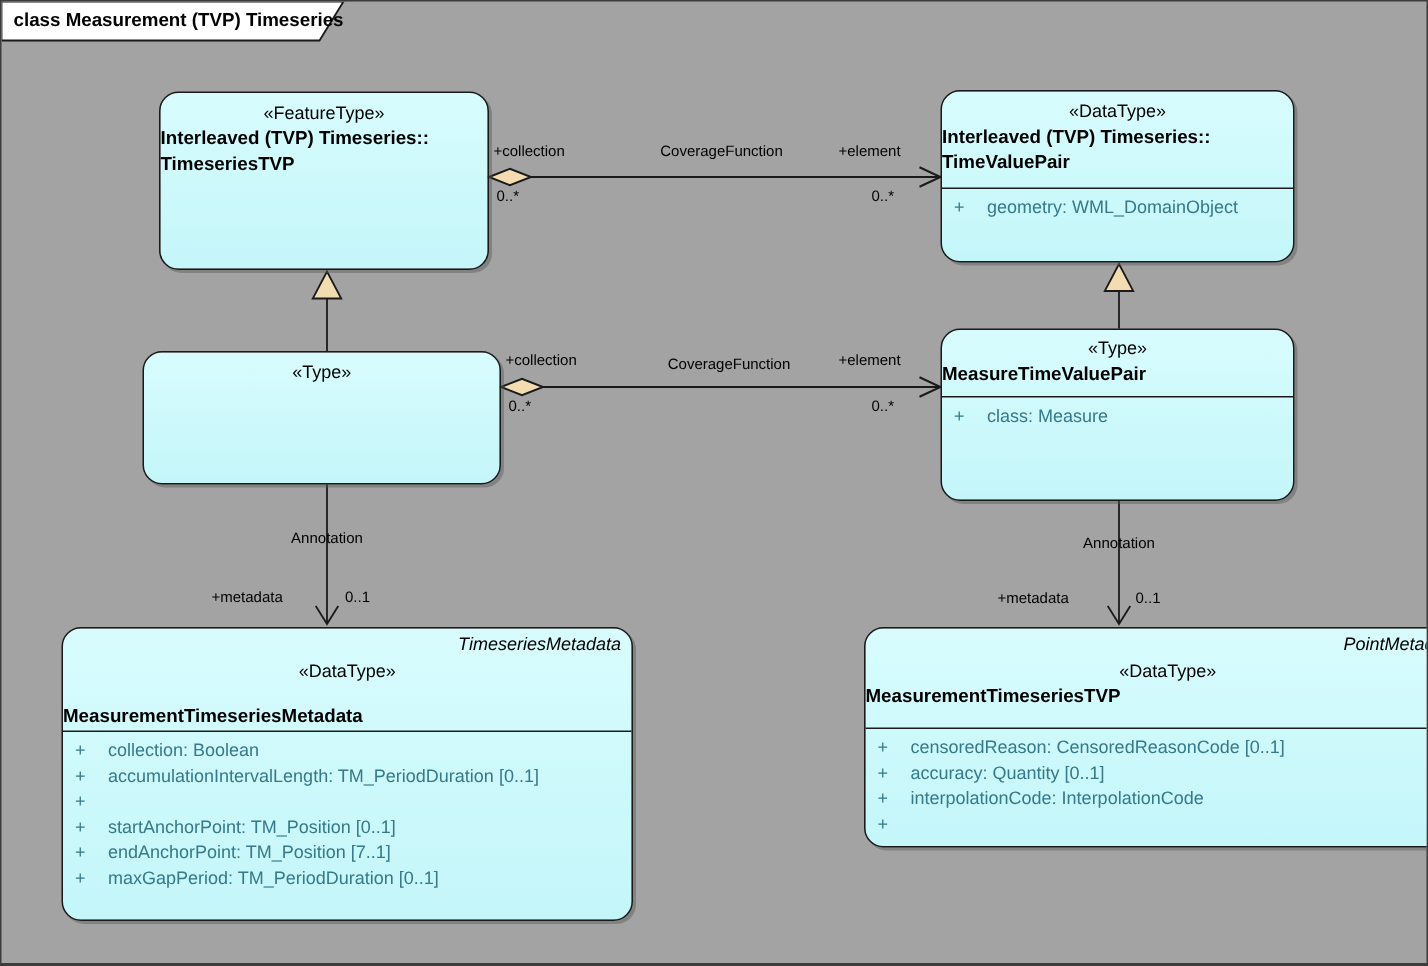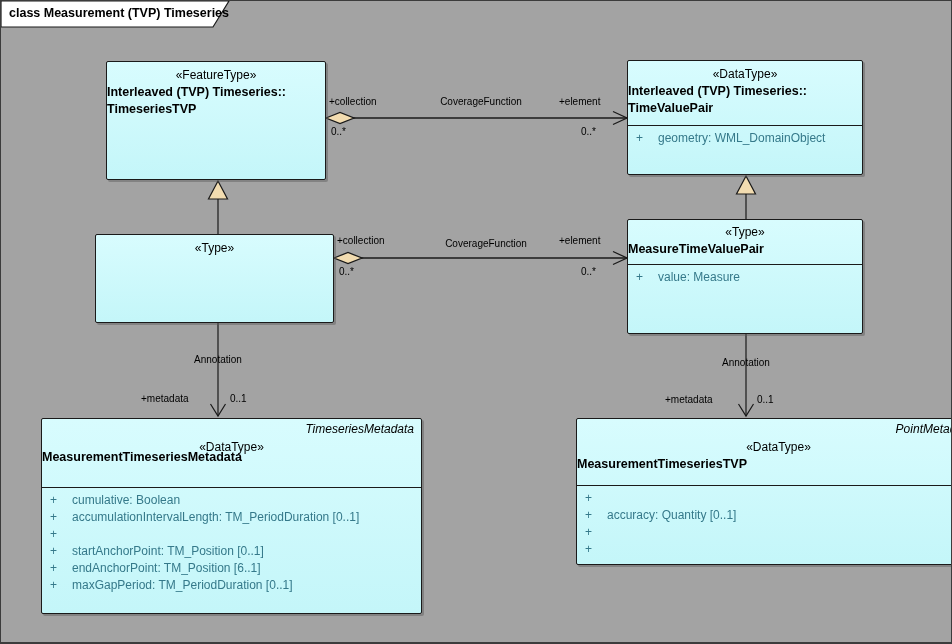--- a/index.html
+++ b/index.html
@@ -17,7 +17,7 @@
   }
   .uml-class{
     position:absolute;z-index:2;box-sizing:border-box;
-    border:1px solid #1a1a1a;border-radius:2px;
+    border:1px solid #1a1a1a;border-radius:13px;
     background:linear-gradient(180deg,#d8fcfe 0%,#c4f6f9 100%);
     box-shadow:2px 2px 0 rgba(90,90,90,0.45);
   }

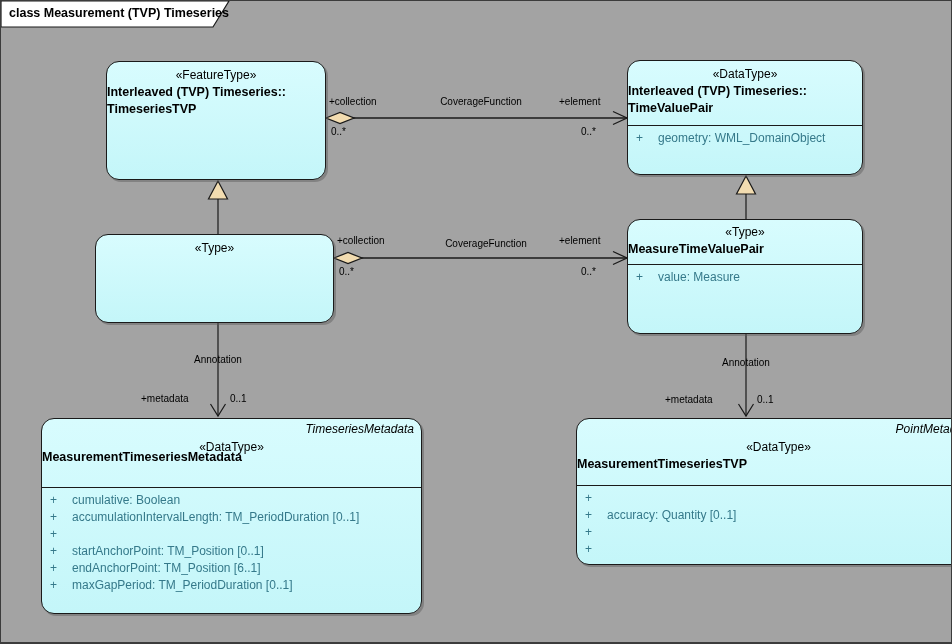--- a/index.html
+++ b/index.html
@@ -120,7 +120,7 @@
     <div class="divider" style="top:44px"></div>
     <div class="attr-row" style="top:50px">
       <span class="vis">+</span>
-      <span class="atext">value: Measure</span>
+      <span class="atext">class: Measure</span>
     </div>
   </div>
 

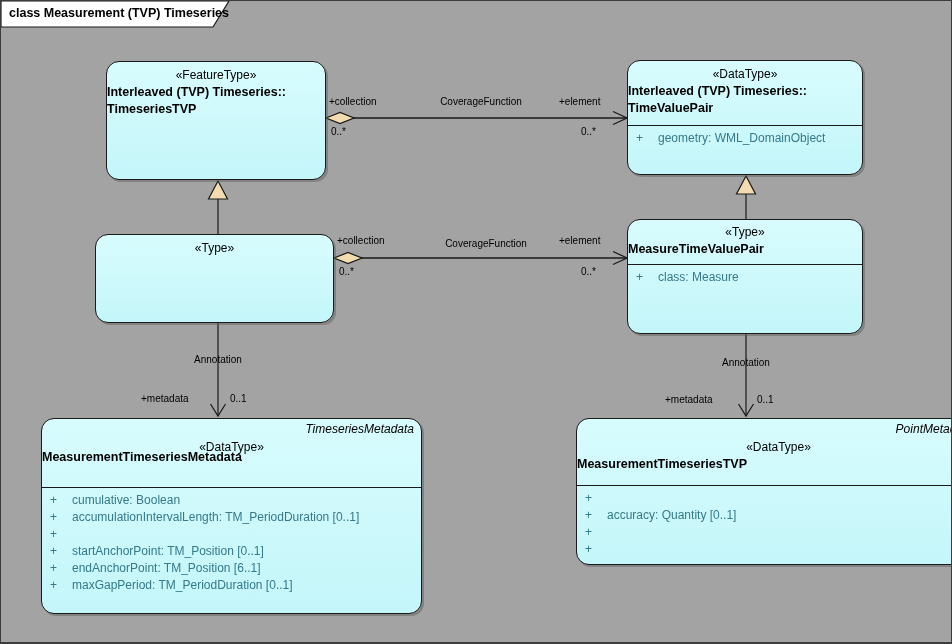--- a/index.html
+++ b/index.html
@@ -127,7 +127,7 @@
   <div class="uml-class" style="left:40px;top:417px;width:381px;height:196px;">
     <div class="corner-label">TimeseriesMetadata</div>
     <div class="stereo" style="top:21px">«DataType»</div>
-    <div class="cname" style="top:31px">MeasurementTimeseriesMetadata</div>
+    <div class="cname" style="top:51px">MeasurementTimeseriesMetadata</div>
     <div class="divider" style="top:68px"></div>
     <div class="attr-row" style="top:74px">
       <span class="vis">+</span>

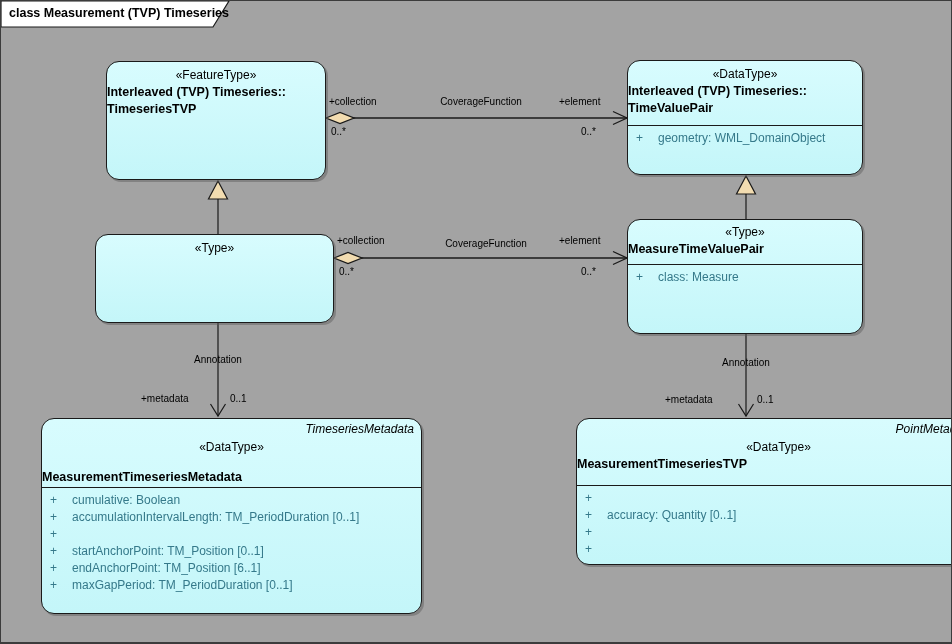--- a/index.html
+++ b/index.html
@@ -131,7 +131,7 @@
     <div class="divider" style="top:68px"></div>
     <div class="attr-row" style="top:74px">
       <span class="vis">+</span>
-      <span class="atext">cumulative: Boolean</span>
+      <span class="atext">collection: Boolean</span>
     </div>
     <div class="attr-row" style="top:91px">
       <span class="vis">+</span>

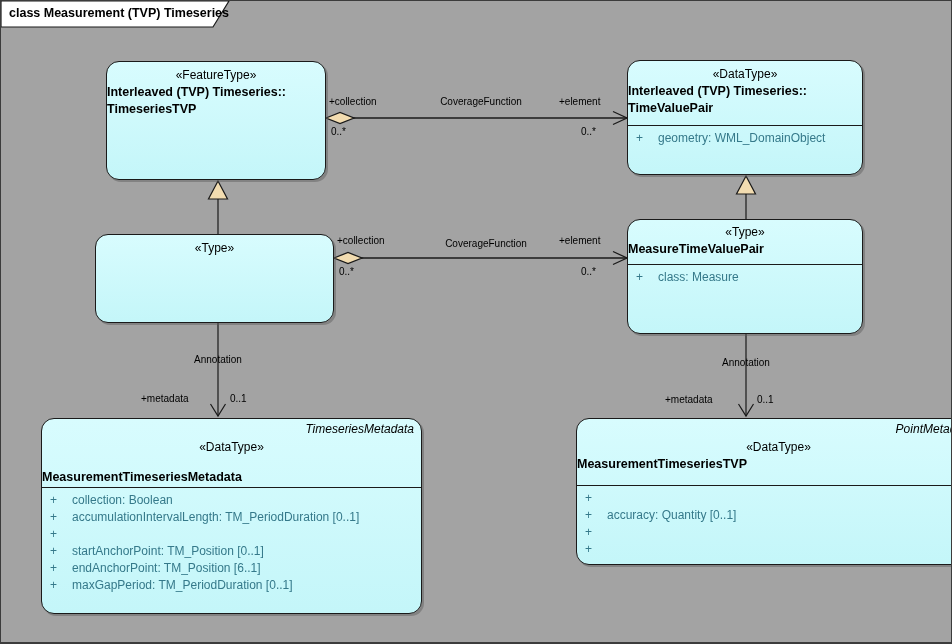--- a/index.html
+++ b/index.html
@@ -161,6 +161,7 @@
     <div class="divider" style="top:66px"></div>
     <div class="attr-row" style="top:72px">
       <span class="vis">+</span>
+      <span class="atext">censoredReason: CensoredReasonCode [0..1]</span>
     </div>
     <div class="attr-row" style="top:89px">
       <span class="vis">+</span>

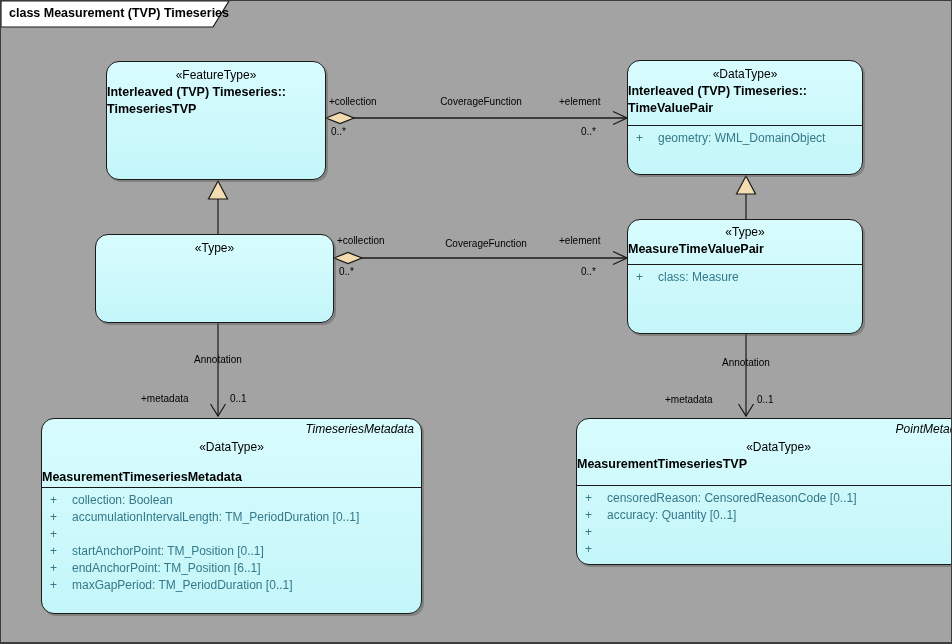--- a/index.html
+++ b/index.html
@@ -169,6 +169,7 @@
     </div>
     <div class="attr-row" style="top:106px">
       <span class="vis">+</span>
+      <span class="atext">interpolationCode: InterpolationCode</span>
     </div>
     <div class="attr-row" style="top:123px">
       <span class="vis">+</span>

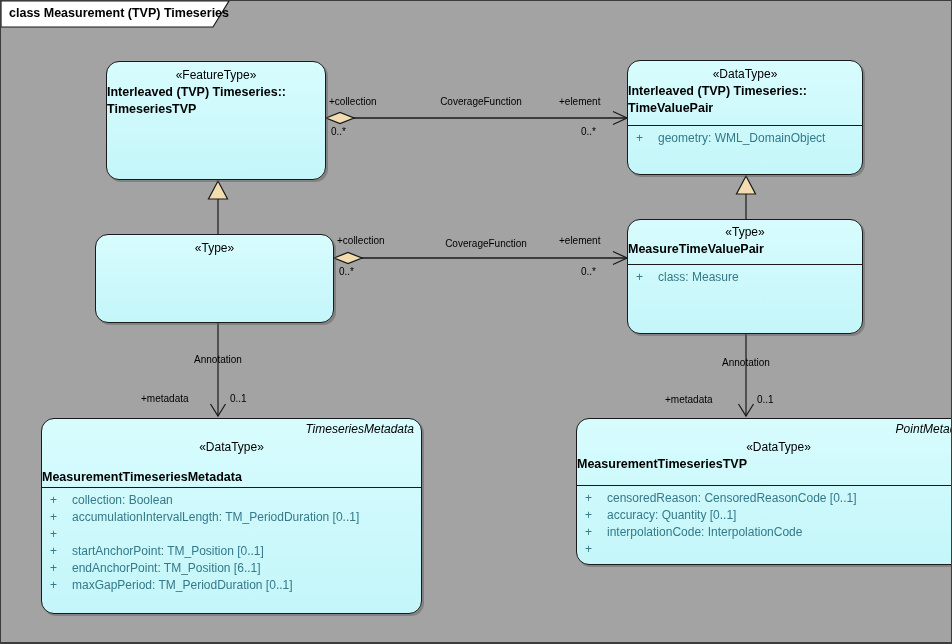--- a/index.html
+++ b/index.html
@@ -146,7 +146,7 @@
     </div>
     <div class="attr-row" style="top:142px">
       <span class="vis">+</span>
-      <span class="atext">endAnchorPoint: TM_Position [6..1]</span>
+      <span class="atext">endAnchorPoint: TM_Position [7..1]</span>
     </div>
     <div class="attr-row" style="top:159px">
       <span class="vis">+</span>

